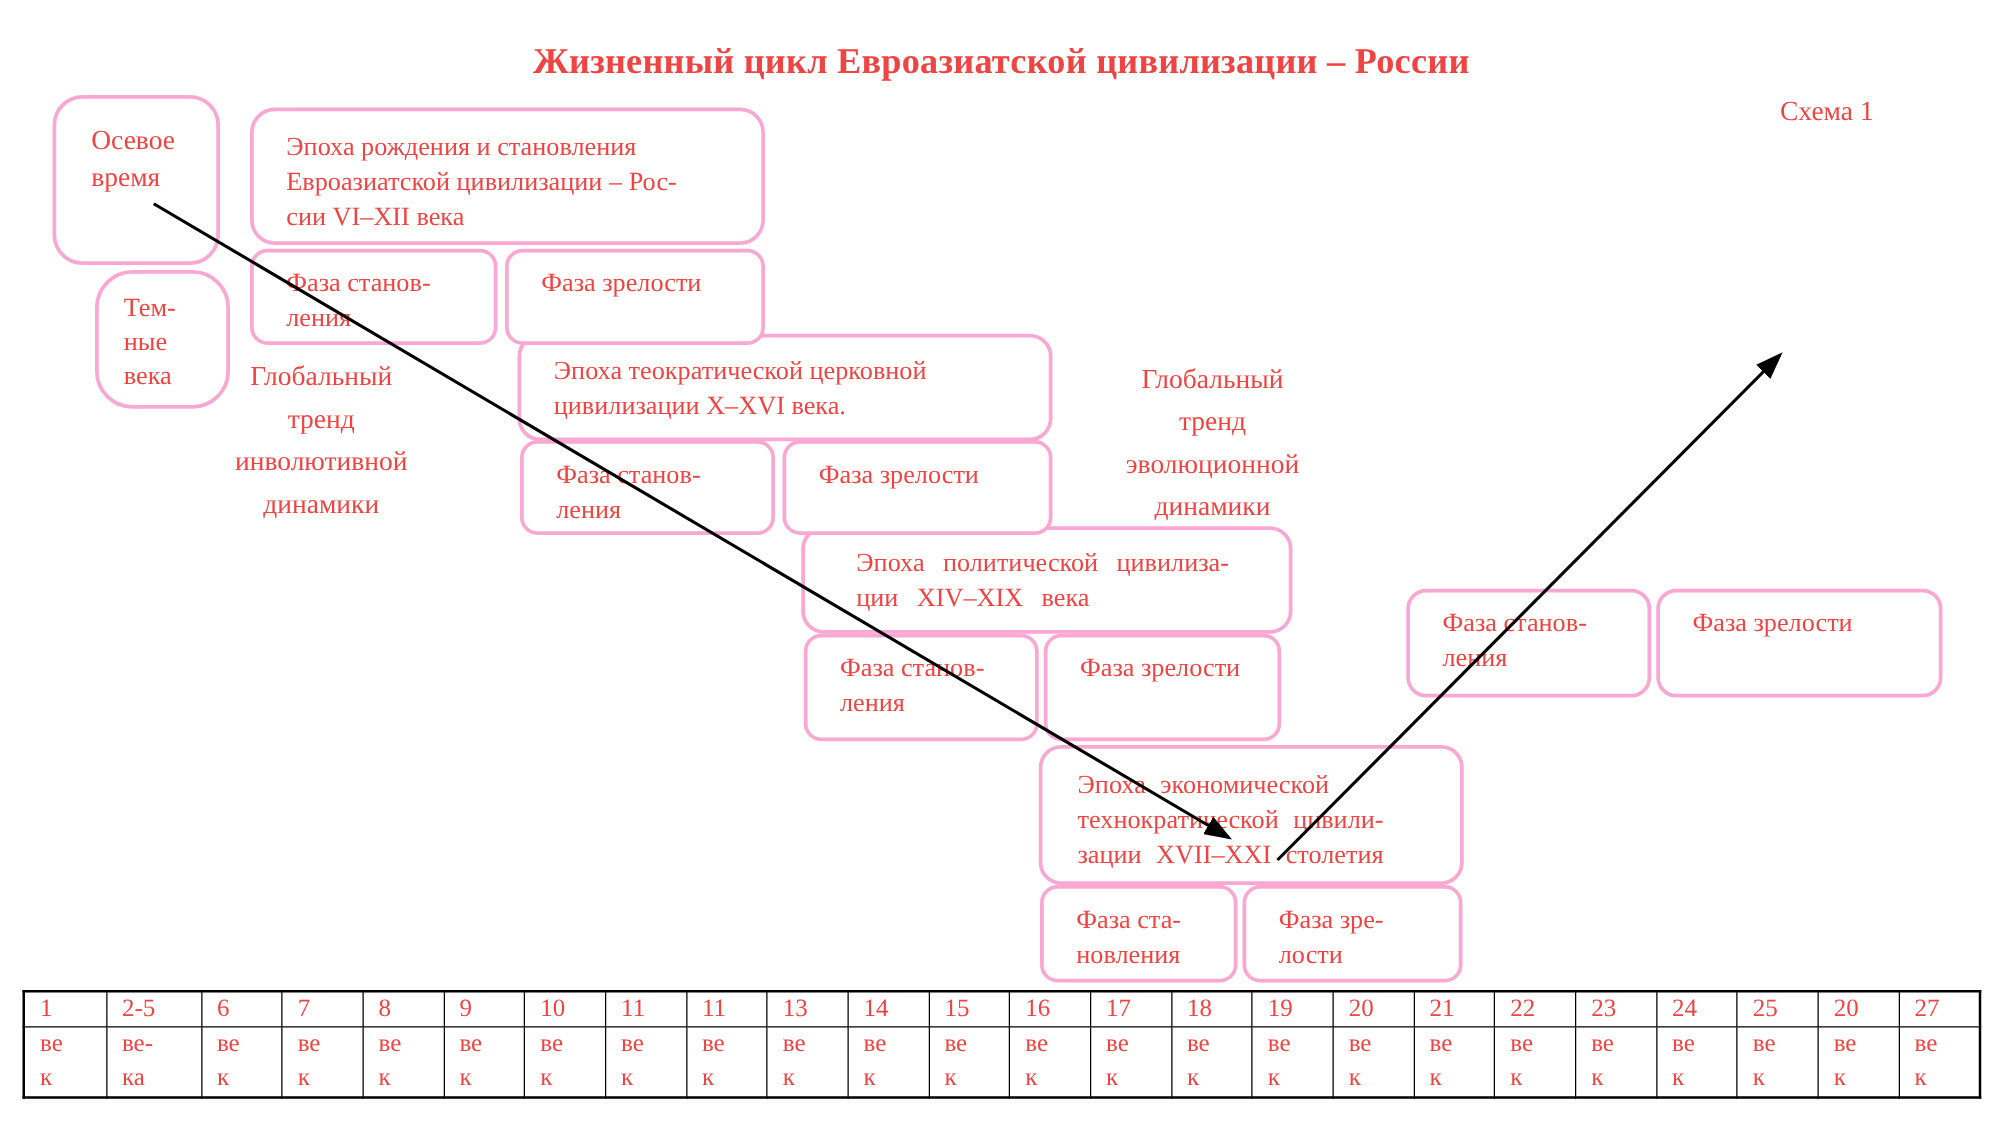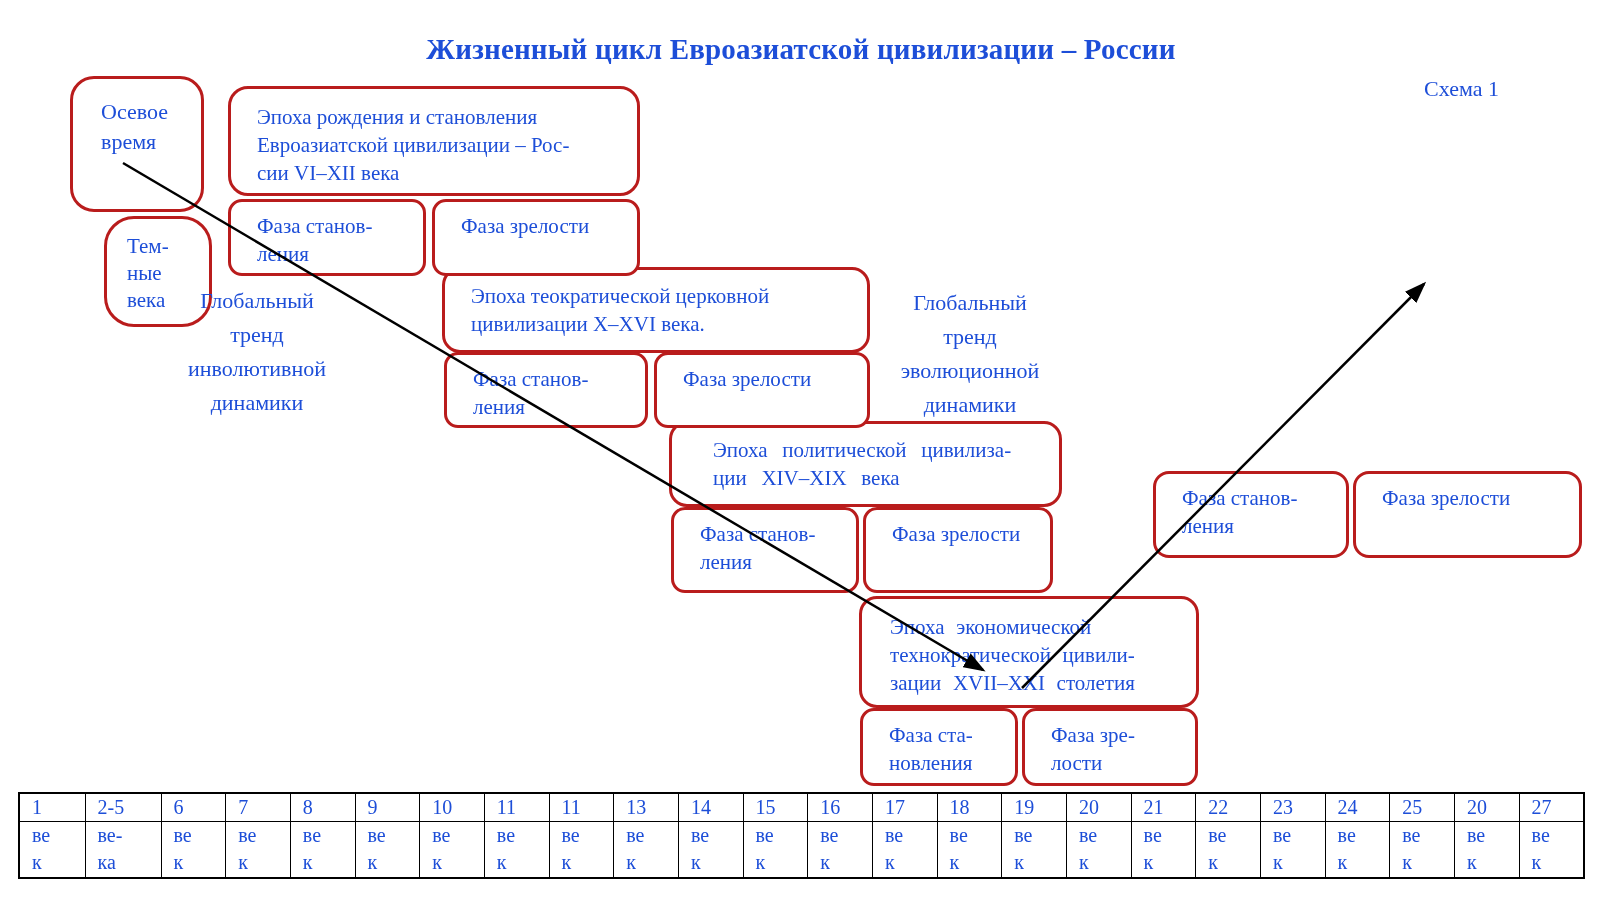--- a/index.html
+++ b/index.html
@@ -5,7 +5,7 @@
   html,body{margin:0;padding:0;background:#fff;}
   .canvas{
     position:relative;width:1602px;height:911px;background:#ffffff;
-    font-family:"Liberation Serif","DejaVu Serif",serif;color:#1d4ed8;overflow:hidden;
+    font-family:"Liberation Serif","DejaVu Serif",serif;color:#ef4444;overflow:hidden;
   }
   .title{
     position:absolute;left:0;top:33px;width:1602px;text-align:center;

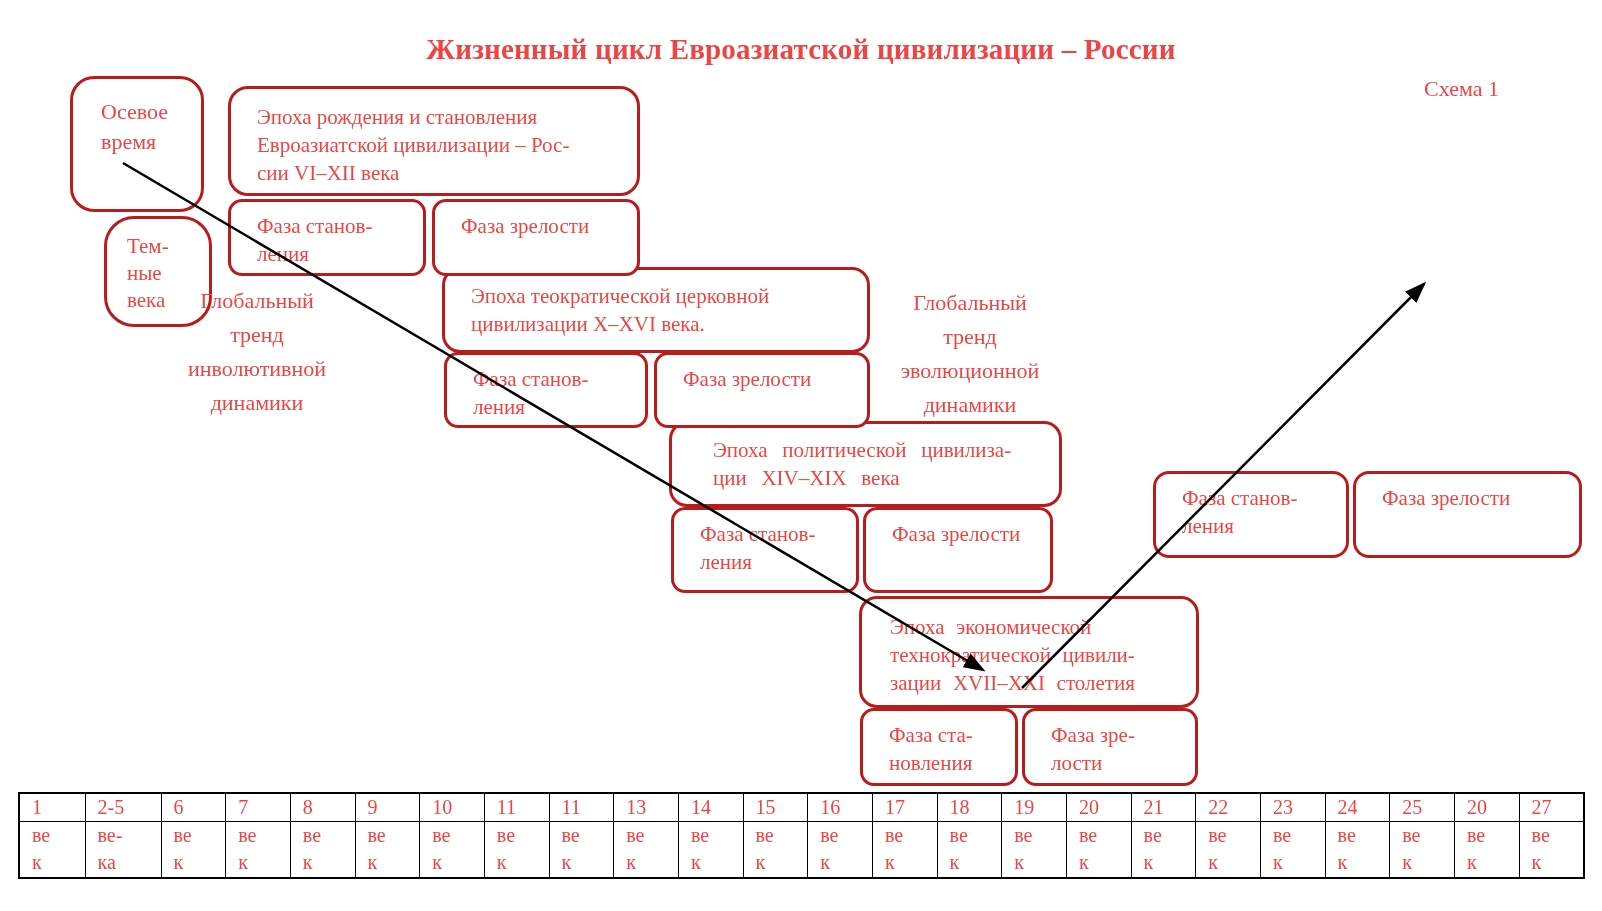--- a/index.html
+++ b/index.html
@@ -14,8 +14,8 @@
   .schema-label{position:absolute;left:1424px;top:76px;font-size:22px;}
   .box{
     position:absolute;box-sizing:border-box;background:#fff;
-    border:3px solid #b91c1c;border-radius:16px;
-    font-size:21px;line-height:28px;white-space:pre-line;margin-left:28px;
+    border:3px solid #f9a8d4;border-radius:16px;
+    font-size:21px;line-height:28px;white-space:pre-line;
   }
   .pad-epoch{padding:12px 12px 0 26px;}
   .pad-phase{padding:10px 4px 0 26px;}

